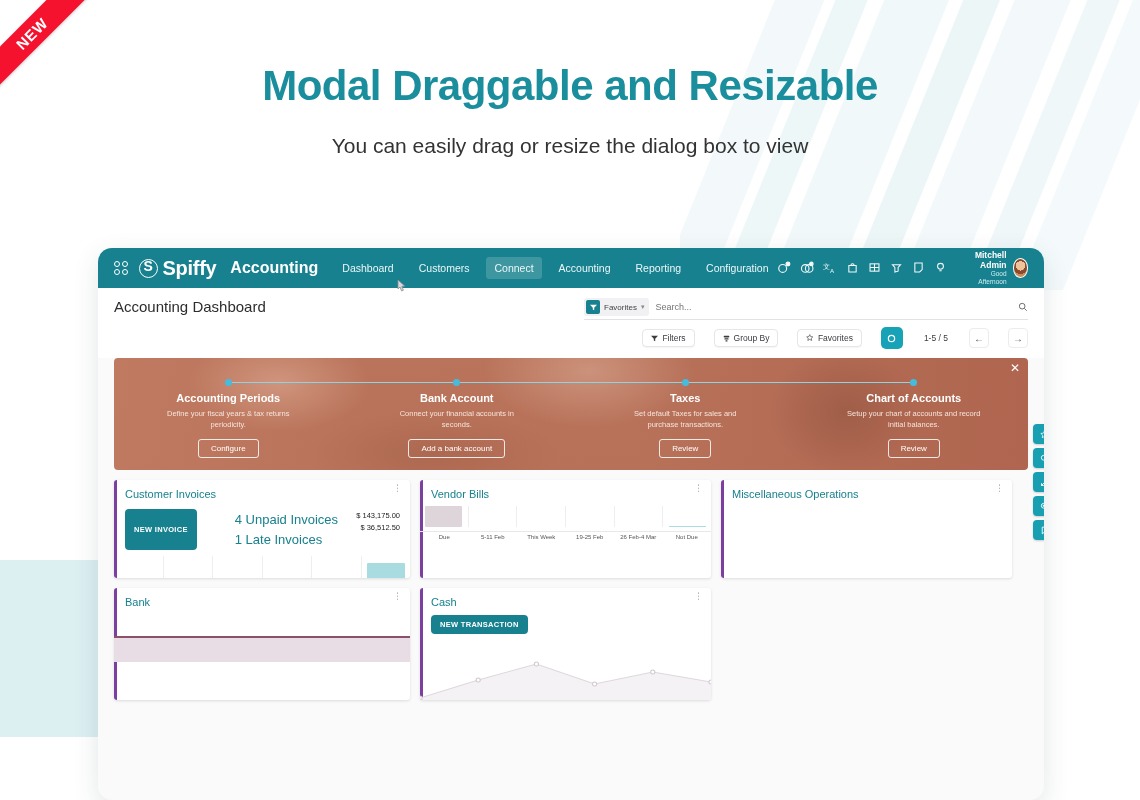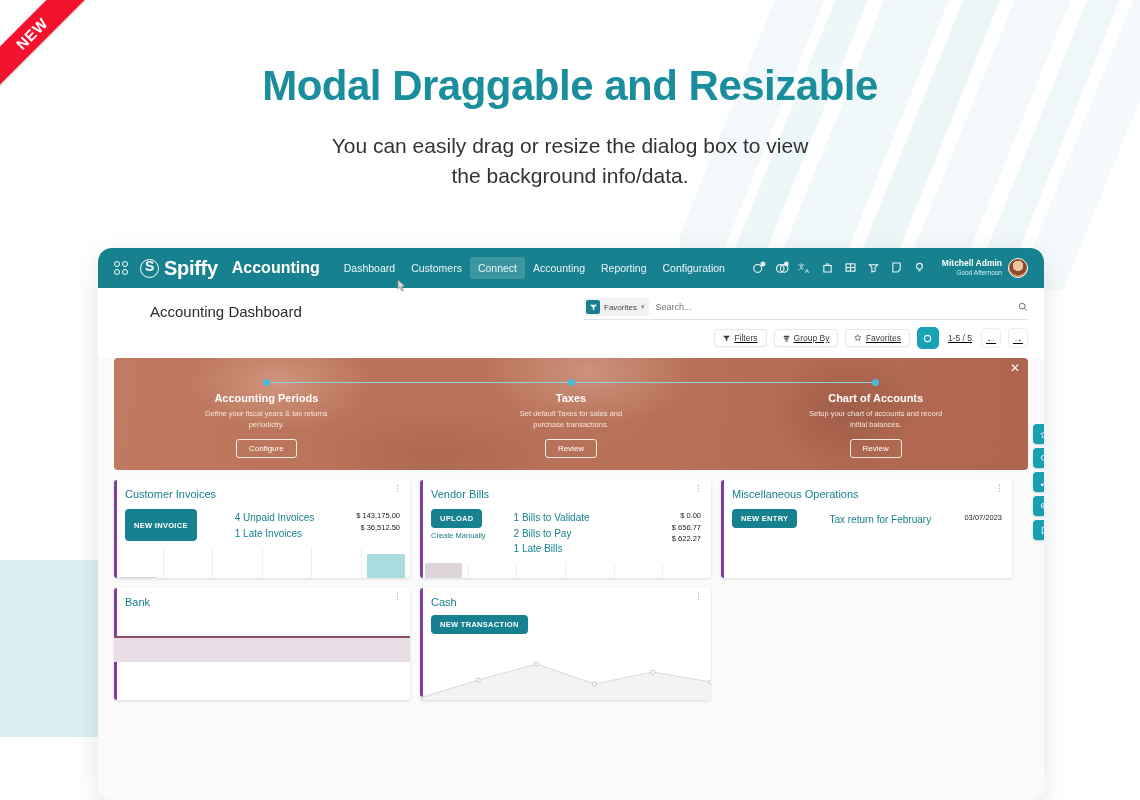--- a/index.html
+++ b/index.html
@@ -279,7 +279,6 @@
 <div class="headline">Modal Draggable and Resizable</div>
 <div class="subhead">
   <div>You can easily drag or resize the dialog box to view</div>
-  <div>the background info/data.</div>
 </div>
 
 <div class="app-window">

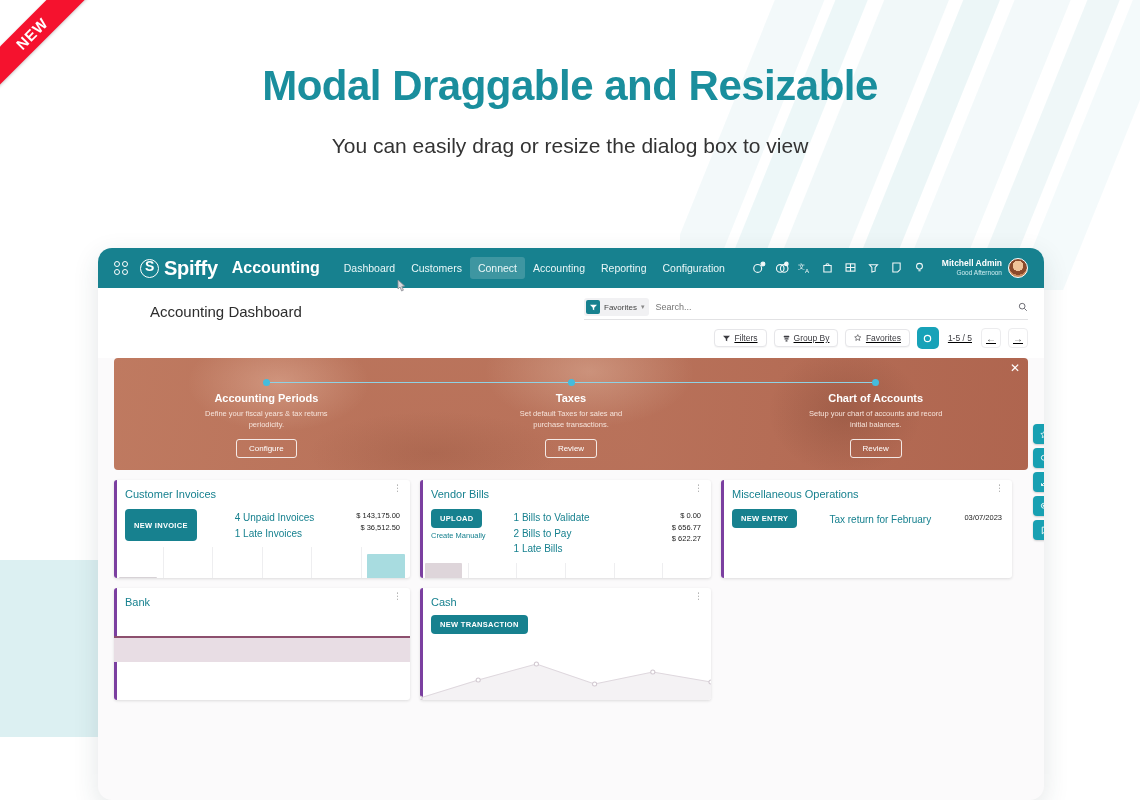--- a/index.html
+++ b/index.html
@@ -93,7 +93,7 @@
   .brand-name { color: #fff; font-size: 20px; font-weight: bold; letter-spacing: -.3px; }
   .app-name { color: #fff; font-size: 16px; font-weight: bold; margin-right: 16px; }
 
-  .menu { display: flex; align-items: center; gap: 0; }
+  .menu { display: flex; align-items: center; gap: 9px; }
   .menu-item {
     color: #eaf7f8; font-size: 10.5px; padding: 5px 8px; border-radius: 3px;
     white-space: nowrap; cursor: pointer;

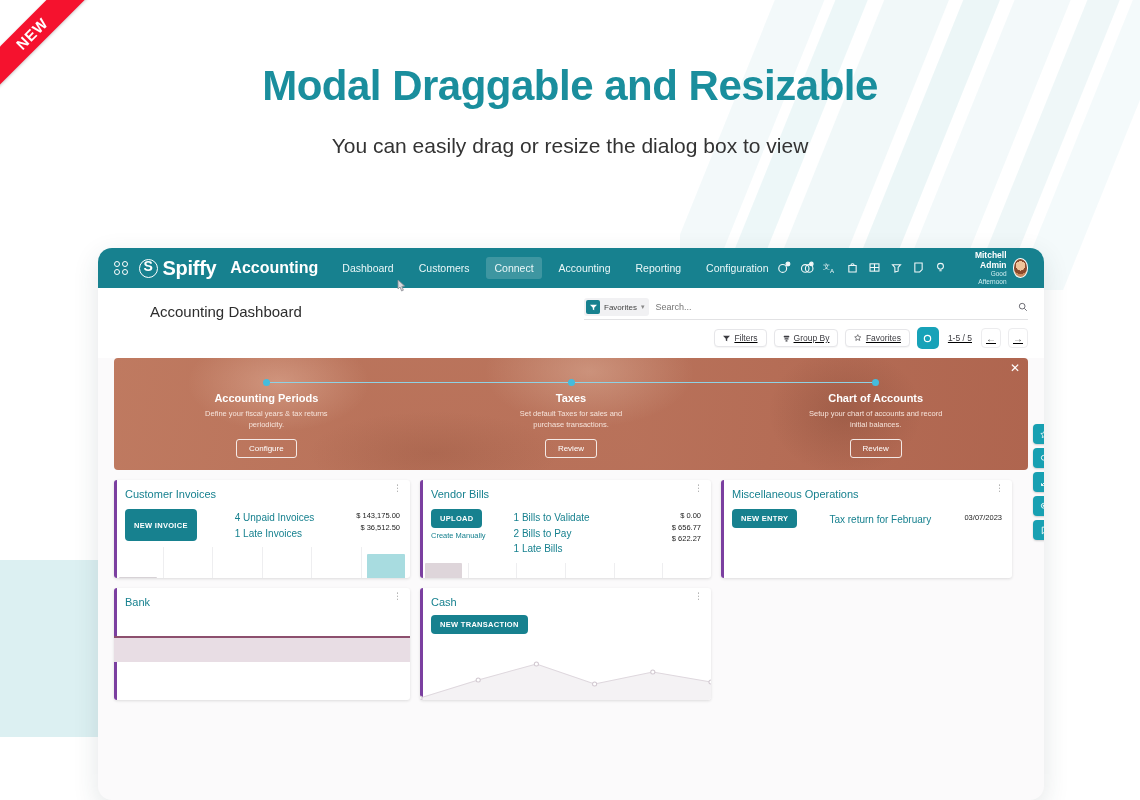--- a/index.html
+++ b/index.html
@@ -115,7 +115,7 @@
 
   
   .control-bar { background: #fff; padding: 10px 16px 0 16px; position: relative; }
-  .cb-row1 { display: flex; align-items: flex-end; margin-left: 36px; }
+  .cb-row1 { display: flex; align-items: flex-start; }
   .page-title { font-size: 15px; color: #2d2d2d; }
   .searchwrap {
     margin-left: auto; width: 444px; display: flex; align-items: center;

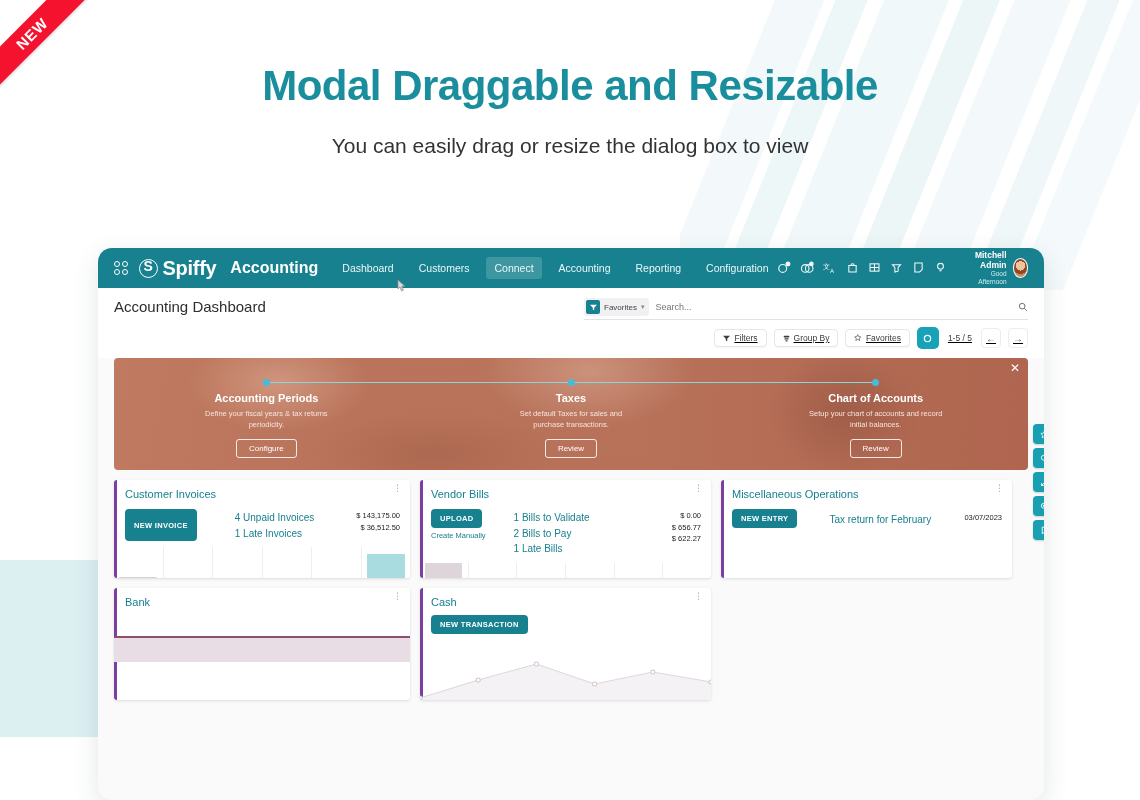--- a/index.html
+++ b/index.html
@@ -137,7 +137,7 @@
   }
   .search-glass { color: #6f6f76; }
 
-  .cb-row2 { display: flex; align-items: center; justify-content: flex-end; gap: 7px; padding: 7px 0 9px 0; text-decoration: underline; }
+  .cb-row2 { display: flex; align-items: center; justify-content: flex-end; gap: 19px; padding: 7px 0 9px 0; }
   .pill {
     display: flex; align-items: center; gap: 4px; background: #fff;
     border: 1px solid #e6e6e9; border-radius: 4px; padding: 3px 8px;

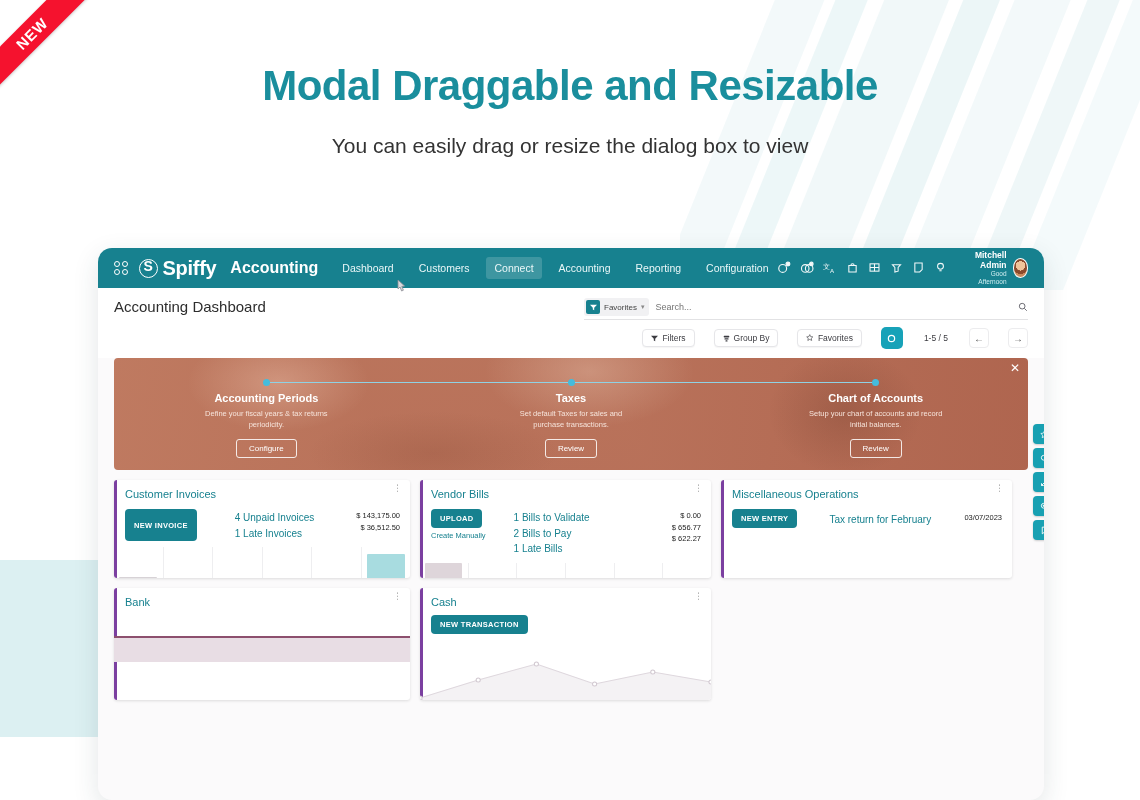--- a/index.html
+++ b/index.html
@@ -433,6 +433,13 @@
         <button class="step-btn">Configure</button>
       </div>
 
+      <div class="step">
+        <div class="step-line"></div>
+        <div class="step-dot"></div>
+        <div class="step-title">Bank Account</div>
+        <div class="step-desc">Connect your financial accounts in seconds.</div>
+        <button class="step-btn">Add a bank account</button>
+      </div>
 
       <div class="step">
         <div class="step-line"></div>

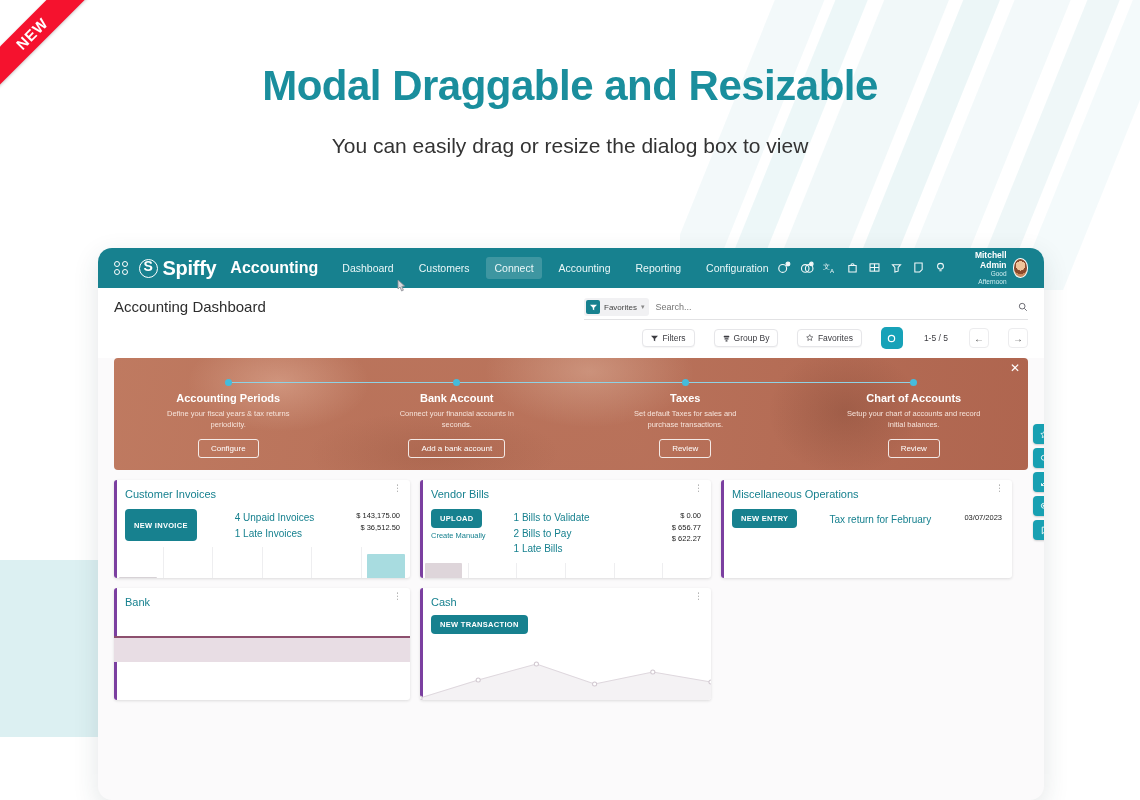--- a/index.html
+++ b/index.html
@@ -222,7 +222,7 @@
   }
   .link { color: #17818f; font-size: 7.5px; display: block; margin-top: 3px; cursor: pointer; }
   .card-row { display: flex; margin-top: 2px; }
-  .stat-list { font-size: 10px; line-height: 1.55; }
+  .stat-list { font-size: 13px; line-height: 1.55; }
   .stat-list .lbl { color: #17818f; cursor: pointer; }
   .stat-list .lbl.plain { color: #333; cursor: default; }
   .amt-list { font-size: 7.5px; line-height: 1.55; text-align: right; color: #222; margin-left: auto; }

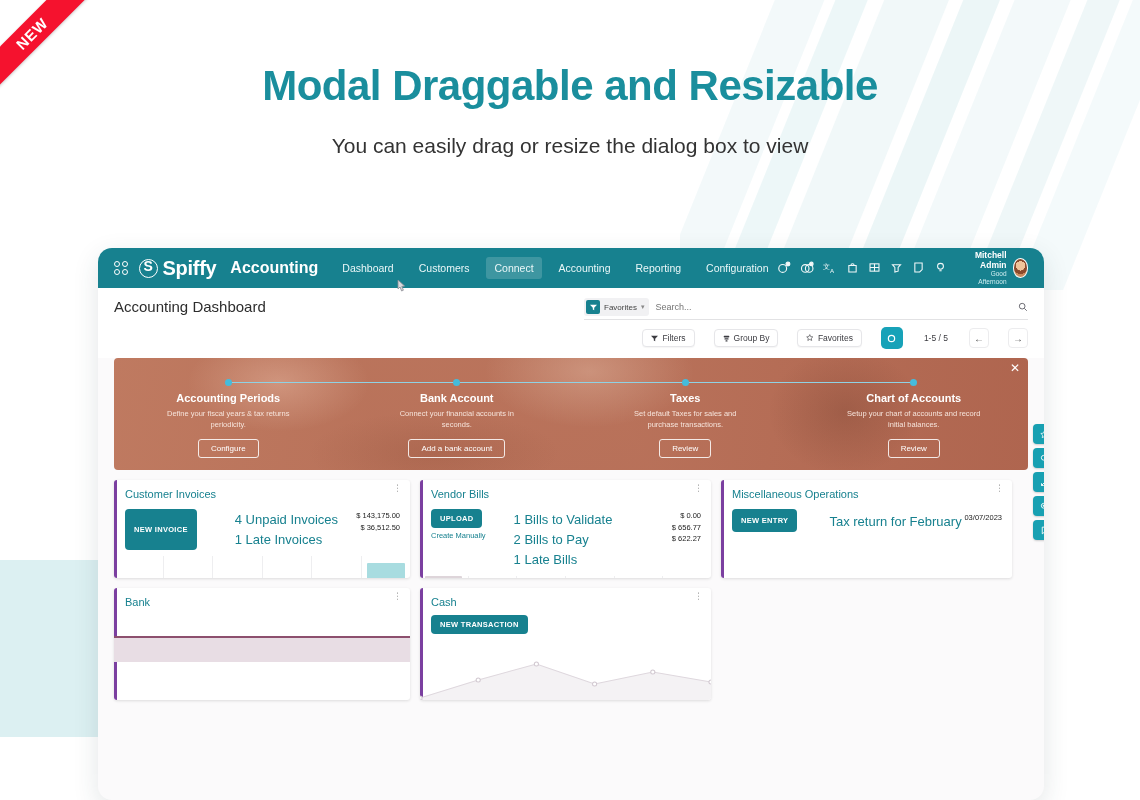--- a/index.html
+++ b/index.html
@@ -513,22 +513,6 @@
       <div class="card-dots">⋮</div>
       <div class="card-body">
         <div class="card-title">Vendor Bills</div>
-        <div class="card-row">
-          <div>
-            <button class="btn-teal">UPLOAD</button>
-            <span class="link">Create Manually</span>
-          </div>
-          <div class="stat-list" style="margin:8px 0 0 28px">
-            <div class="lbl">1 Bills to Validate</div>
-            <div class="lbl">2 Bills to Pay</div>
-            <div class="lbl">1 Late Bills</div>
-          </div>
-          <div class="amt-list" style="margin-top:8px">
-            <div>$ 0.00</div>
-            <div>$ 656.77</div>
-            <div>$ 622.27</div>
-          </div>
-        </div>
       </div>
       <div class="chart-area" style="height:34px">
         <div class="bars">

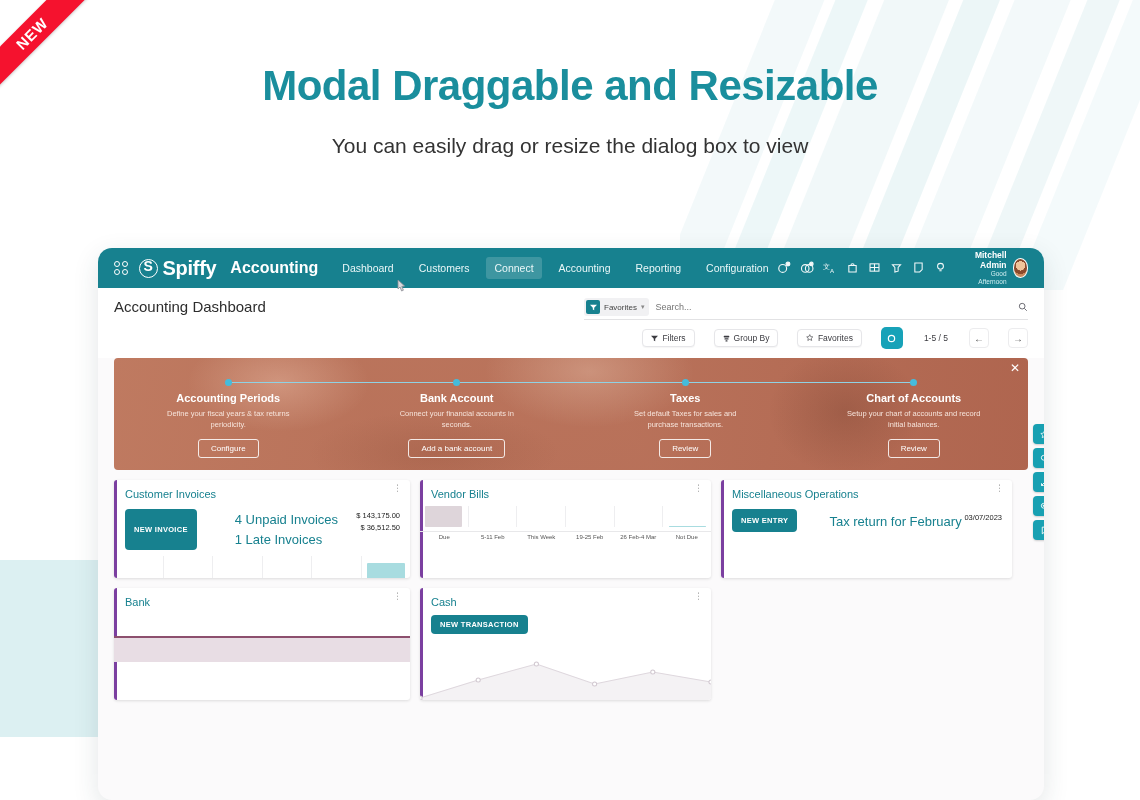--- a/index.html
+++ b/index.html
@@ -550,15 +550,6 @@
       <div class="card-dots">⋮</div>
       <div class="card-body">
         <div class="card-title">Miscellaneous Operations</div>
-        <div class="card-row">
-          <button class="btn-teal">NEW ENTRY</button>
-          <div class="stat-list" style="margin:10px 0 0 32px">
-            <div class="lbl">Tax return for February</div>
-          </div>
-          <div class="amt-list" style="margin-top:10px">
-            <div>03/07/2023</div>
-          </div>
-        </div>
       </div>
     </div>
 

